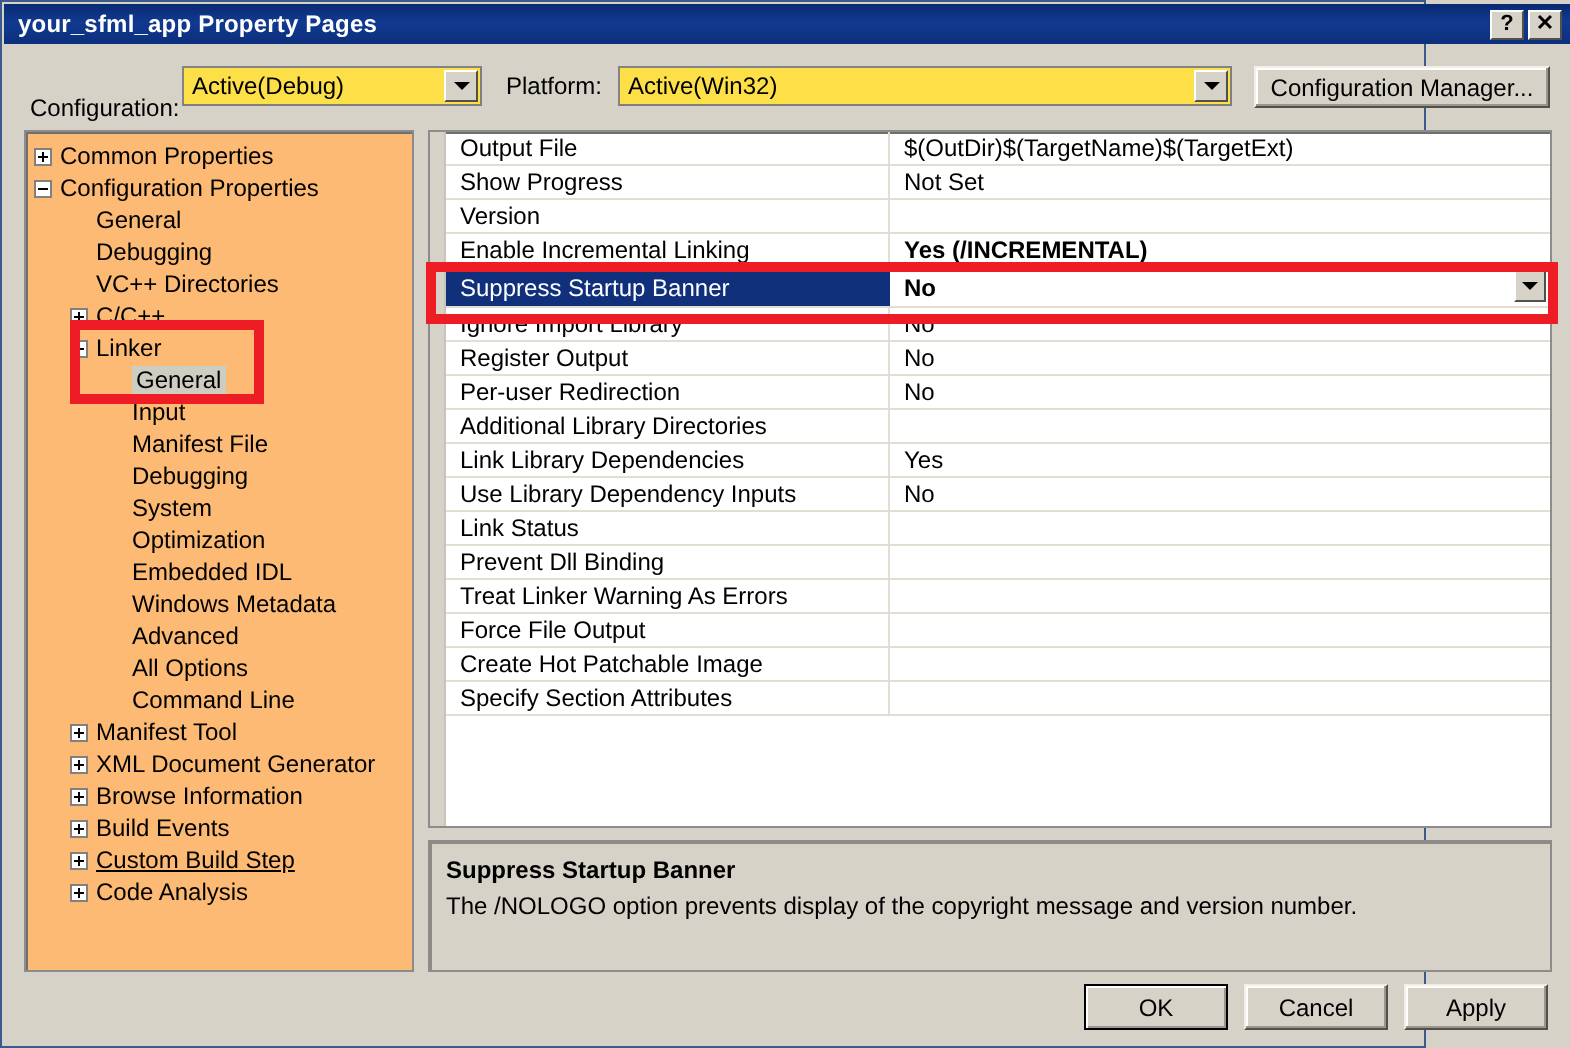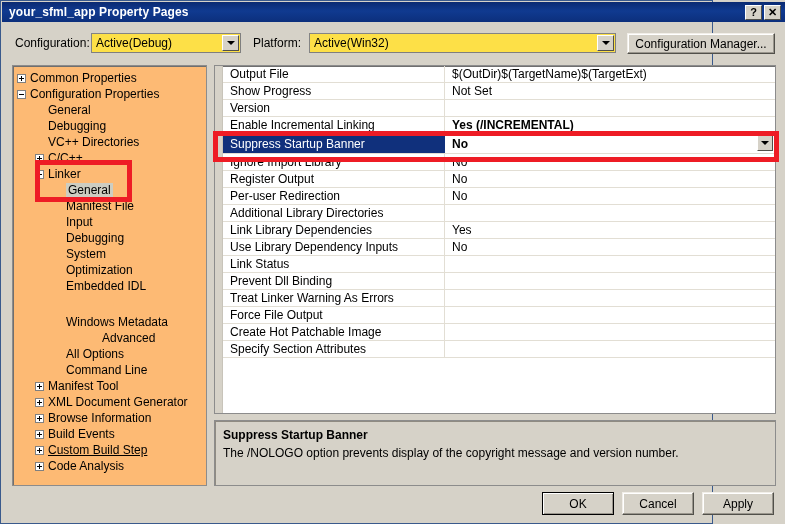--- a/index.html
+++ b/index.html
@@ -153,7 +153,7 @@
   </div>
 
   <div class="cfgrow">
-    <span class="lbl" style="left:14px;top:5px;">Configuration:</span>
+    <span class="lbl" style="left:14px;top:16px;">Configuration:</span>
     <div class="combo" style="left:90px;top:2px;width:150px;">
       <span class="cval">Active(Debug)</span>
       <span class="carrow">

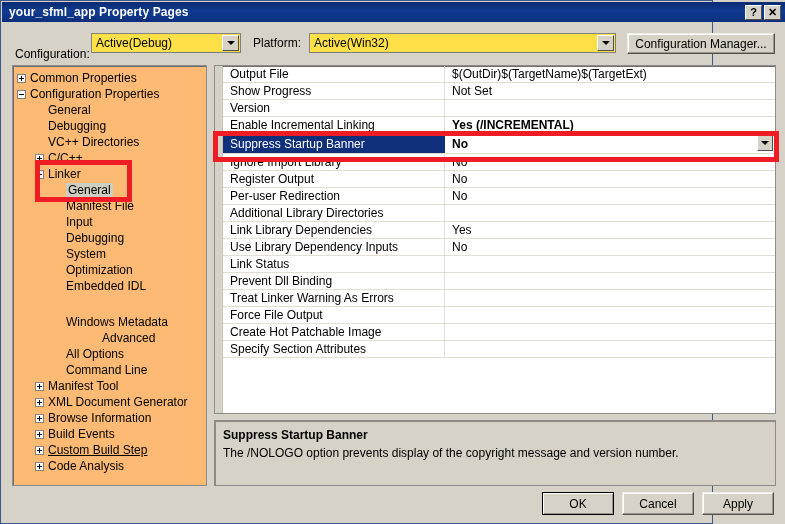--- a/index.html
+++ b/index.html
@@ -206,11 +206,11 @@
         </div>
         <div class="tnode" style="padding-left: 36px;">
           <span class="texp none"></span>
+          <span class="tlabel">Input</span>
+        </div>
+        <div class="tnode" style="padding-left: 36px;">
+          <span class="texp none"></span>
           <span class="tlabel">Manifest File</span>
-        </div>
-        <div class="tnode" style="padding-left: 36px;">
-          <span class="texp none"></span>
-          <span class="tlabel">Input</span>
         </div>
         <div class="tnode" style="padding-left: 36px;">
           <span class="texp none"></span>

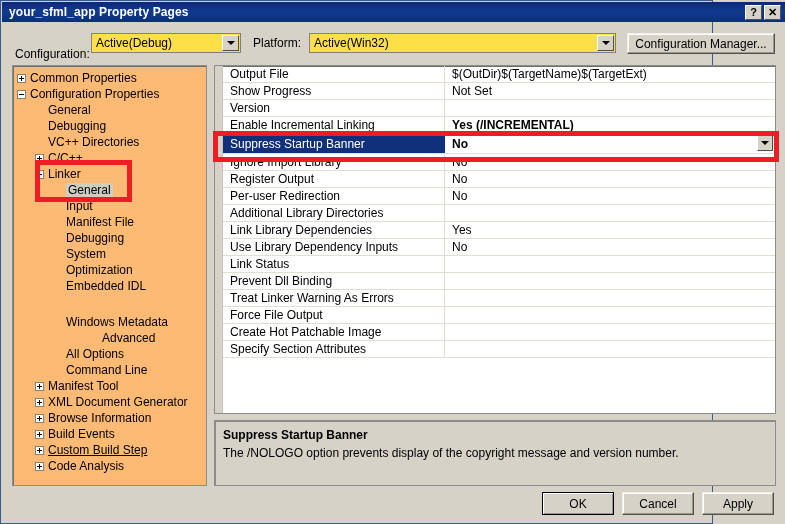--- a/index.html
+++ b/index.html
@@ -228,7 +228,7 @@
           <span class="texp none"></span>
           <span class="tlabel">Embedded IDL</span>
         </div>
-        <div class="tnode" style="padding-left: 36px; margin-top: 20px;">
+        <div class="tnode" style="padding-left: 36px;">
           <span class="texp none"></span>
           <span class="tlabel">Windows Metadata</span>
         </div>

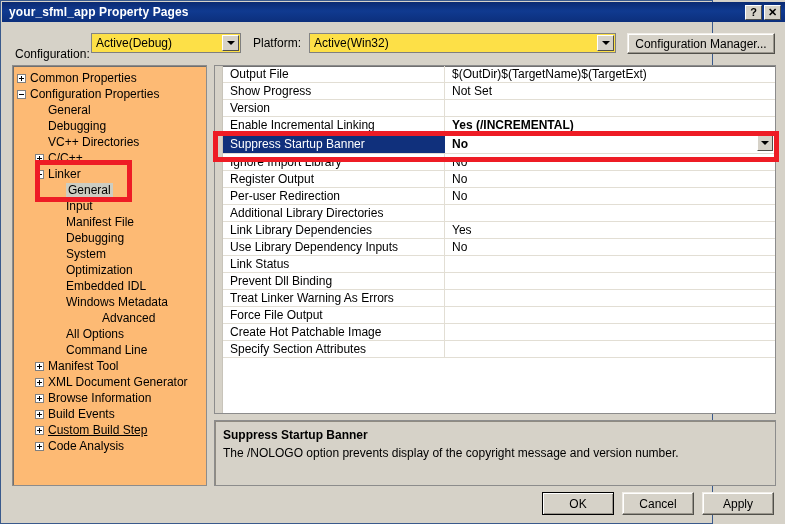--- a/index.html
+++ b/index.html
@@ -232,7 +232,7 @@
           <span class="texp none"></span>
           <span class="tlabel">Windows Metadata</span>
         </div>
-        <div class="tnode" style="padding-left: 36px; gap: 36px;">
+        <div class="tnode" style="padding-left: 36px;">
           <span class="texp none"></span>
           <span class="tlabel">Advanced</span>
         </div>

